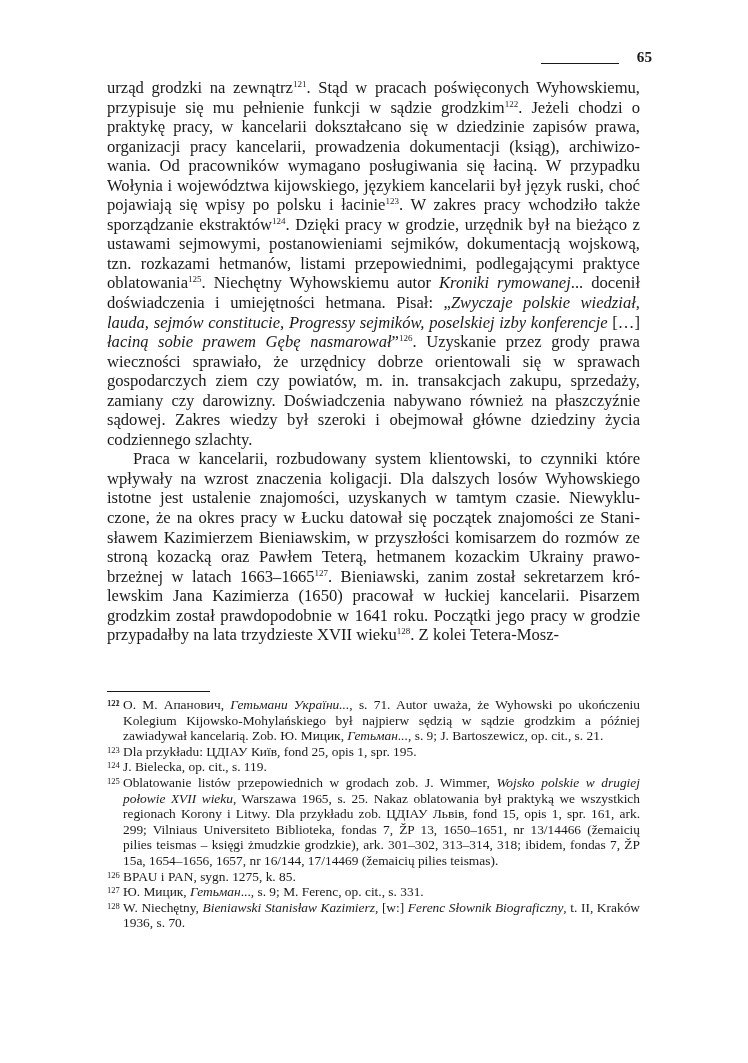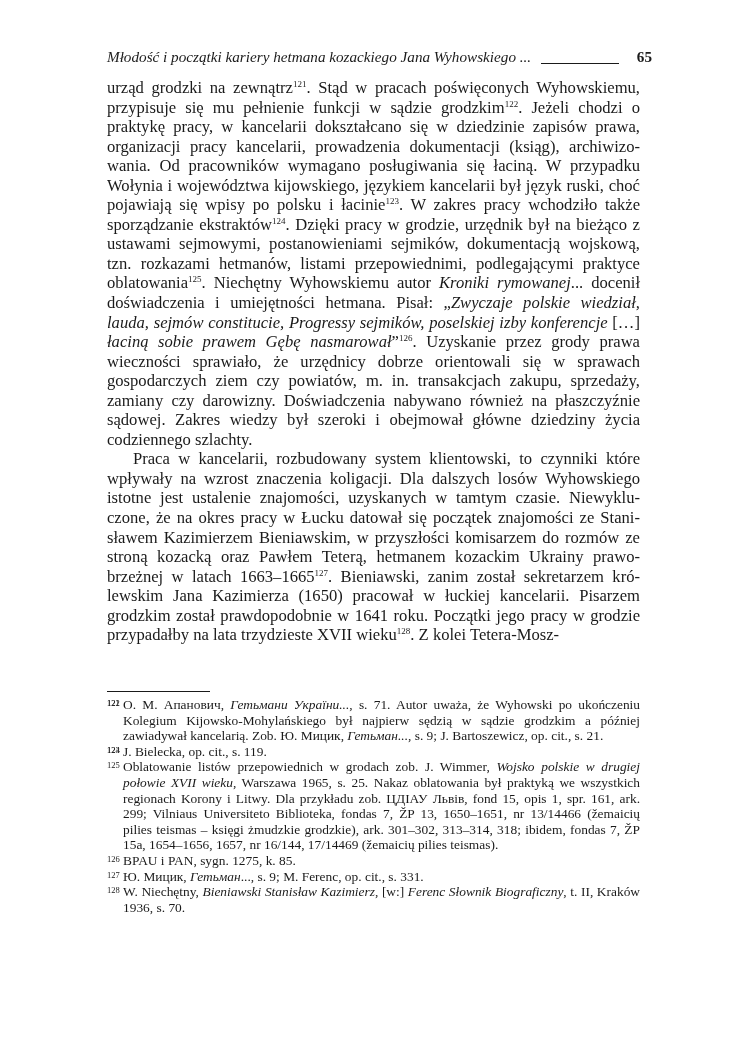--- a/index.html
+++ b/index.html
@@ -41,7 +41,6 @@
 <body>
 
 <div class="running-head">
-  <span class="title">Młodość i początki kariery hetmana kozackiego Jana Wyhowskiego ...</span>
   <span class="rule"></span>
   <span class="pageno">65</span>
 </div>

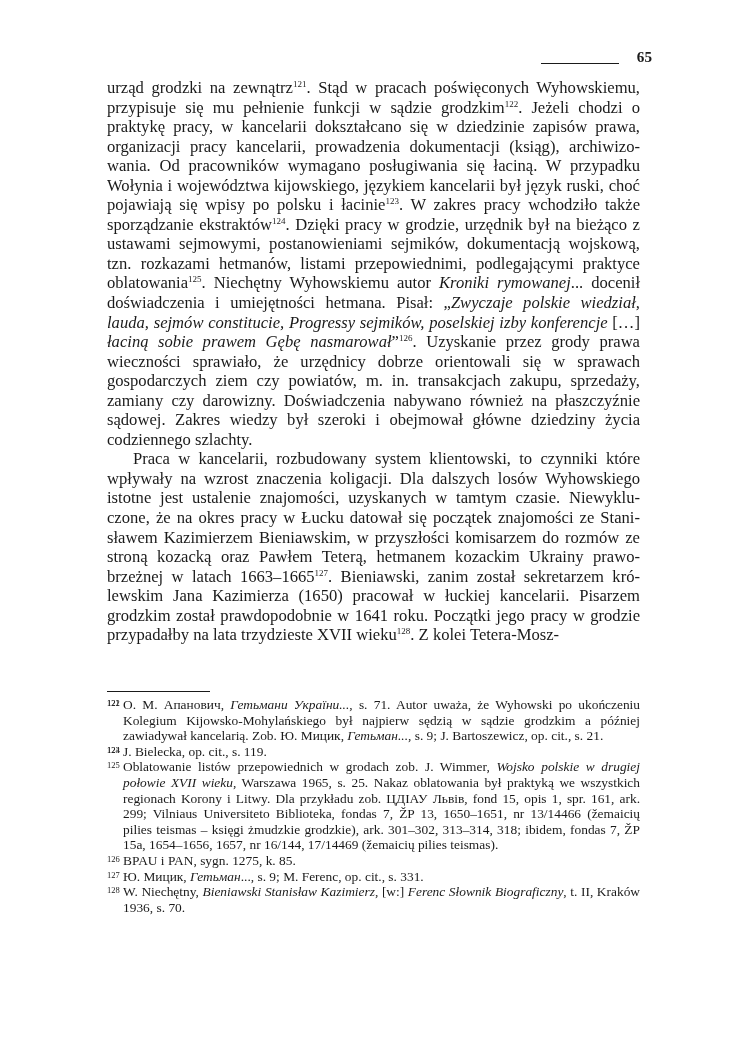--- a/index.html
+++ b/index.html
@@ -55,7 +55,7 @@
 <div class="footnotes">
   <p class="fn"><span class="num">121</span></p>
   <p class="fn"><span class="num">122</span><span>О. М. Апанович, </span><i>Гетьмани України...</i><span>, s. 71. Autor uważa, że Wyhowski po ukończe­niu Kolegium Kijowsko-Mohylańskiego był najpierw sędzią w sądzie grodzkim a póź­niej zawiadywał kancelarią. Zob. Ю. Мицик, </span><i>Гетьман...</i><span>, s. 9; J. Bartoszewicz, op. cit., s. 21.</span></p>
-  <p class="fn"><span class="num">123</span></p>
+  <p class="fn"><span class="num">123</span><span>Dla przykładu: ЦДІАУ Київ, fond 25, opis 1, spr. 195.</span></p>
   <p class="fn"><span class="num">124</span><span>J. Bielecka, op. cit., s. 119.</span></p>
   <p class="fn"><span class="num">125</span><span>Oblatowanie listów przepowiednich w grodach zob. J. Wimmer, </span><i>Wojsko polskie w dru­giej połowie XVII wieku</i><span>, Warszawa 1965, s. 25. Nakaz oblatowania był praktyką we wszystkich regionach Korony i Litwy. Dla przykładu zob. ЦДІАУ Львів, fond 15, opis 1, spr. 161, ark. 299; Vilniaus Universiteto Biblioteka, fondas 7, ŽP 13, 1650–1651, nr 13/14466 (žemaicių pilies teismas – księgi żmudzkie grodzkie), ark. 301–302, 313–314, 318; ibidem, fondas 7, ŽP 15a, 1654–1656, 1657, nr 16/144, 17/14469 (žemaicių pilies teismas).</span></p>
   <p class="fn"><span class="num">126</span><span>BPAU i PAN, sygn. 1275, k.  85.</span></p>

